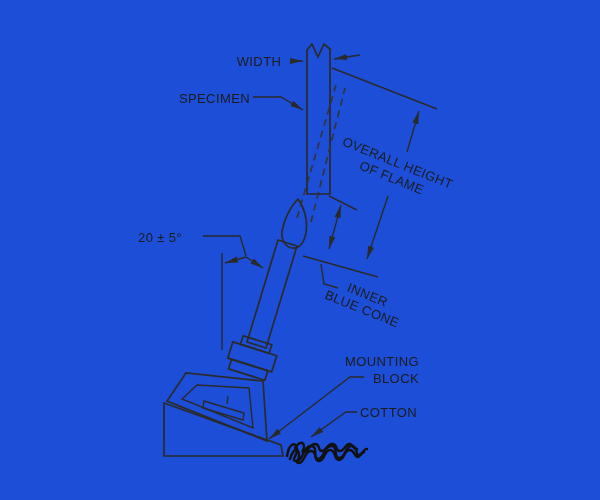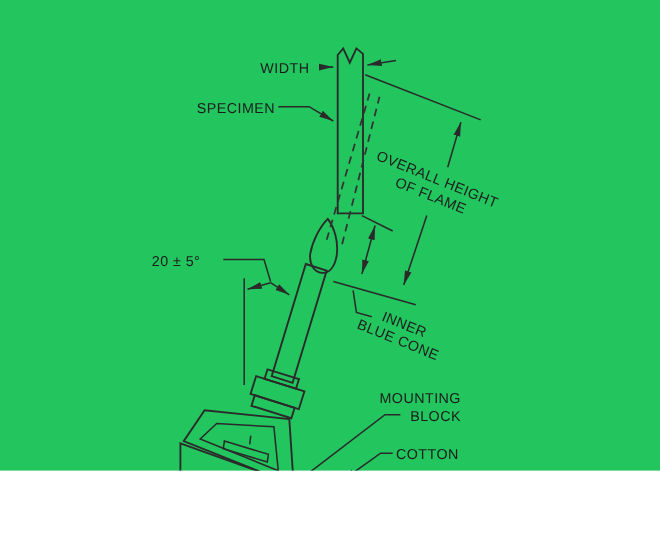--- a/index.html
+++ b/index.html
@@ -3,7 +3,7 @@
 <meta charset="utf-8">
 <style>
   html,body{margin:0;padding:0;background:#ffffff;}
-  #stage{position:relative;width:600px;height:428px;background:#22c55e;overflow:hidden;
+  #stage{position:relative;width:600px;height:500px;background:#1d4ed8;overflow:hidden;
          font-family:"Liberation Sans", sans-serif;}
   svg{position:absolute;left:0;top:0;}
   text{font-family:"Liberation Sans", sans-serif;font-size:13px;fill:#1c1c1c;letter-spacing:0.4px;}

